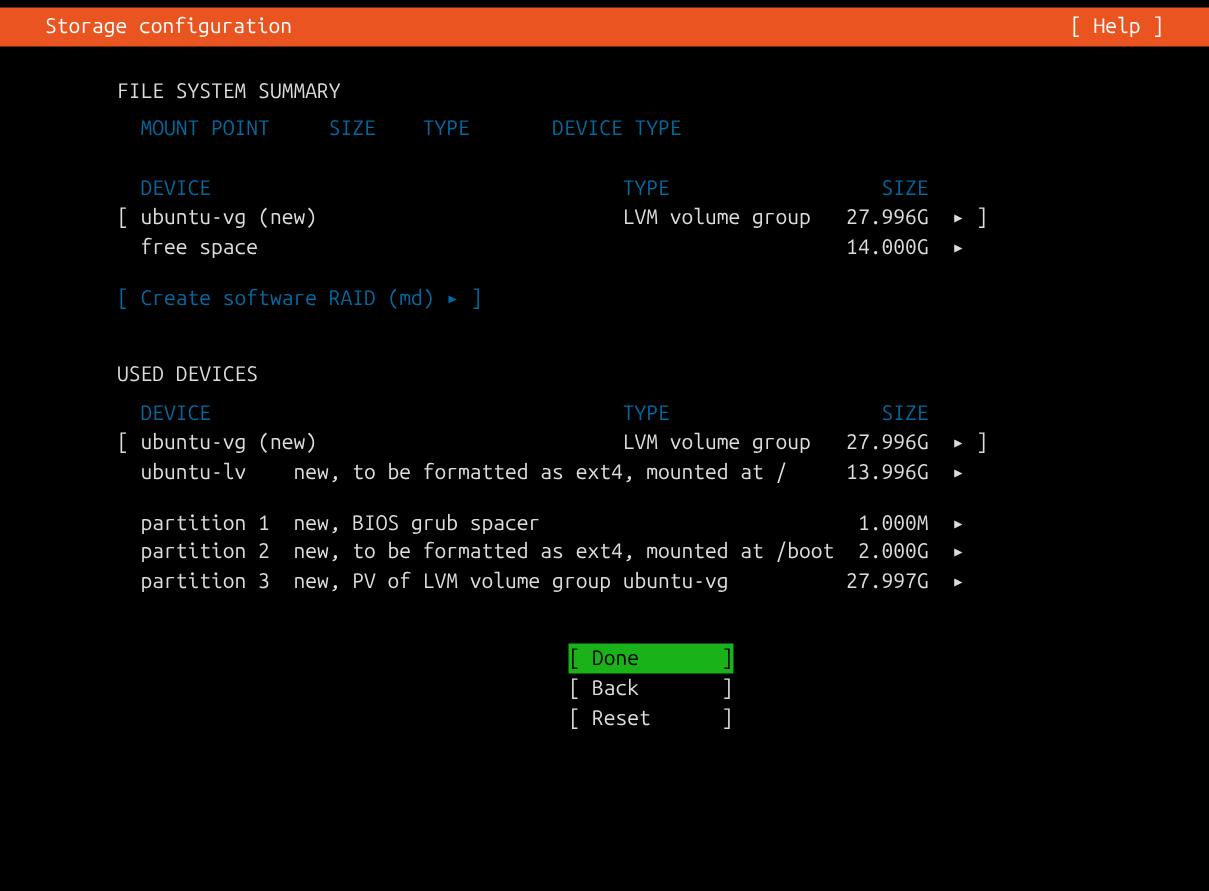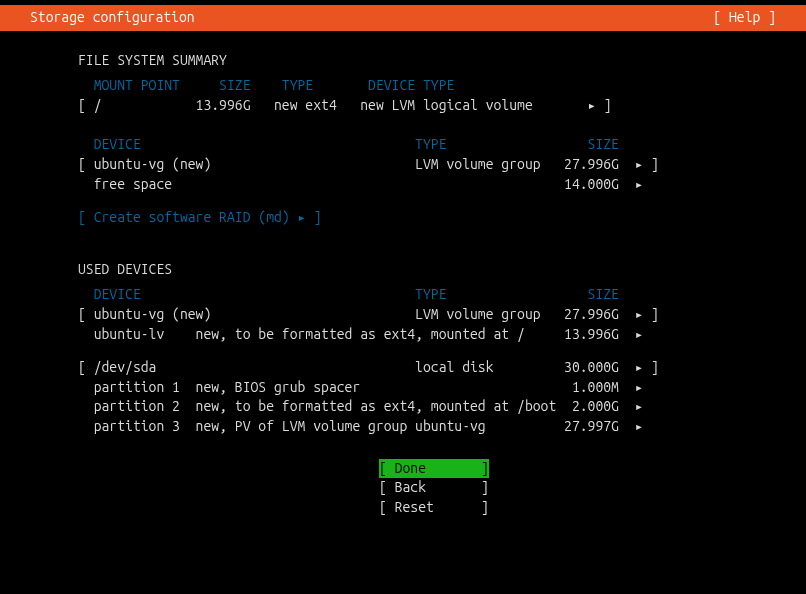--- a/index.html
+++ b/index.html
@@ -59,7 +59,6 @@
   <div class="section-title">FILE SYSTEM SUMMARY</div>
   <div class="group">
     <div class="row dim">  MOUNT POINT     SIZE    TYPE       DEVICE TYPE</div>
-    <div class="row">[ /            13.996G   new ext4   new LVM logical volume       ▸ ]</div>
   </div>
 
   <div class="blank"></div>

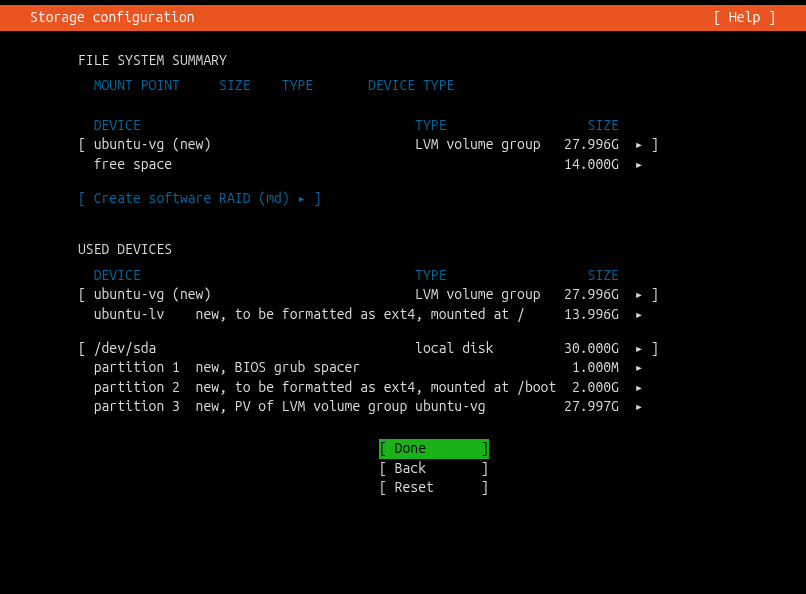--- a/index.html
+++ b/index.html
@@ -79,7 +79,6 @@
     <div class="row">[ ubuntu-vg (new)                          LVM volume group   27.996G  ▸ ]</div>
     <div class="row">  ubuntu-lv    new, to be formatted as ext4, mounted at /     13.996G  ▸</div>
     <div class="blank"></div>
-    <div class="row">[ /dev/sda                                 local disk         30.000G  ▸ ]</div>
     <div class="row">  partition 1  new, BIOS grub spacer                           1.000M  ▸</div>
     <div class="row">  partition 2  new, to be formatted as ext4, mounted at /boot  2.000G  ▸</div>
     <div class="row">  partition 3  new, PV of LVM volume group ubuntu-vg          27.997G  ▸</div>

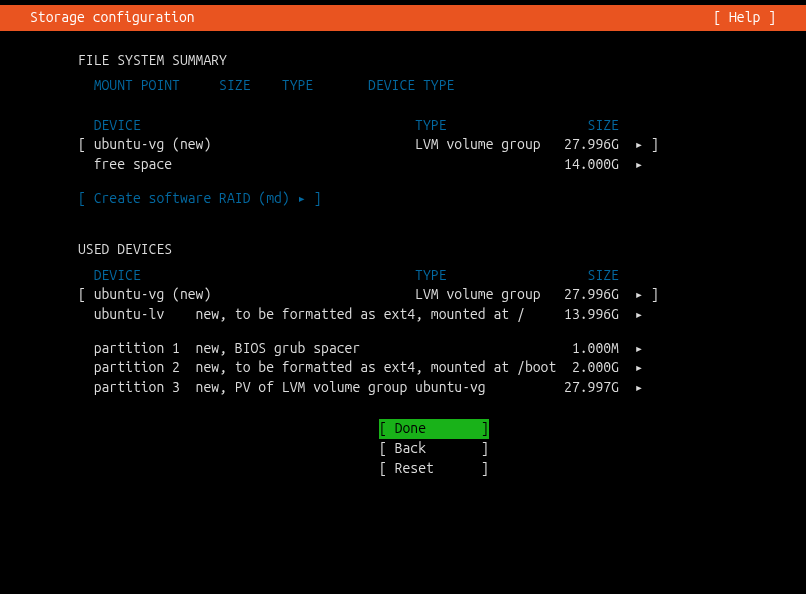--- a/index.html
+++ b/index.html
@@ -34,7 +34,7 @@
     .row { white-space: pre; }
     .footer-buttons {
       text-align: center;
-      margin-top: 22px;
+      margin-top: 32px;
     }
     .btn {
       display: inline-block;

